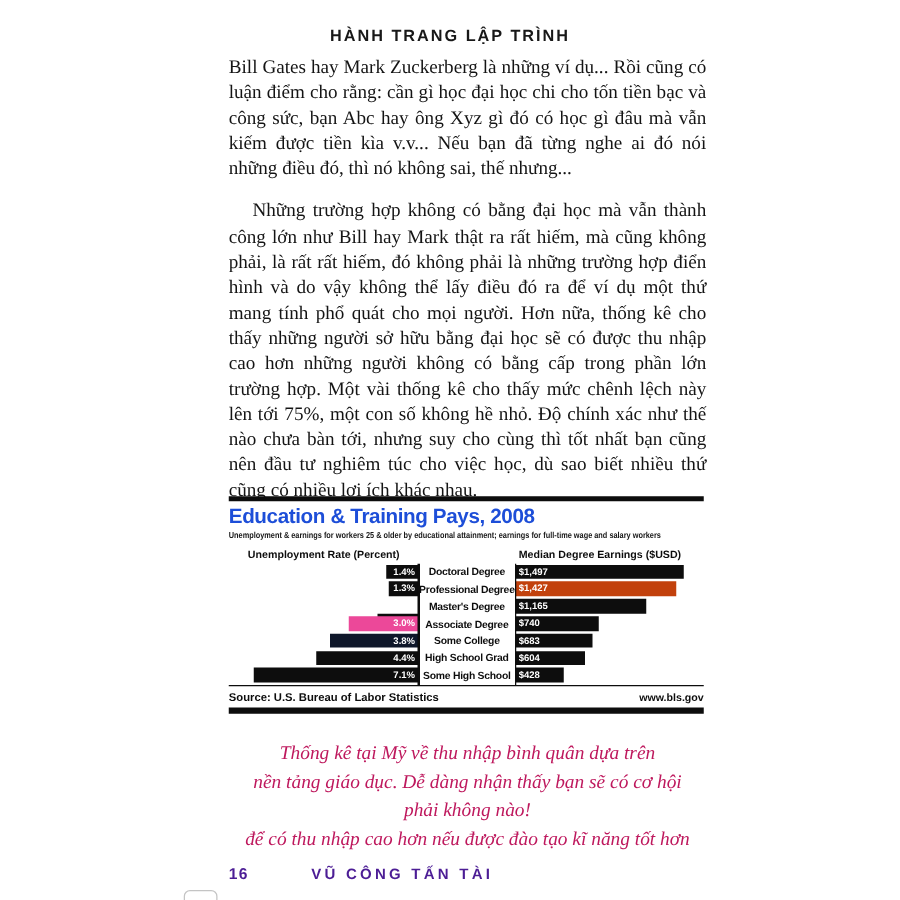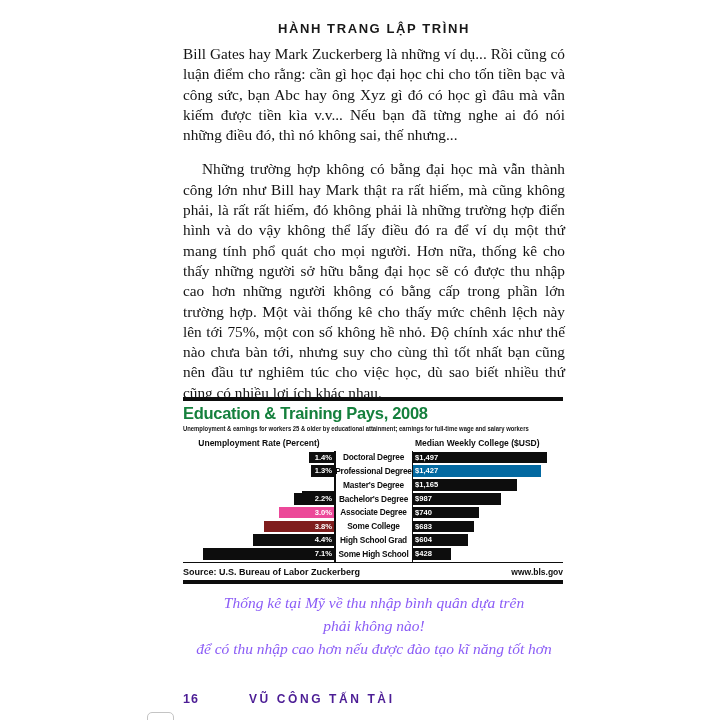--- a/index.html
+++ b/index.html
@@ -7,7 +7,7 @@
   body { font-family:"Liberation Serif", serif; background:#ffffff; }
   .page { position:relative; width:720px; height:720px; background:#fff; overflow:hidden; color:#1c1c1c; }
 
-  .page-header { position:absolute; top:21px; left:183px; width:382px; text-align:center;
+  .page-header { position:absolute; top:21px; left:169px; width:382px; text-align:center;
     font-family:"Liberation Sans", sans-serif; font-weight:bold; font-size:13px; letter-spacing:1.6px; color:#181818; }
 
   .body-text { position:absolute; left:183px; top:44px; width:382px;

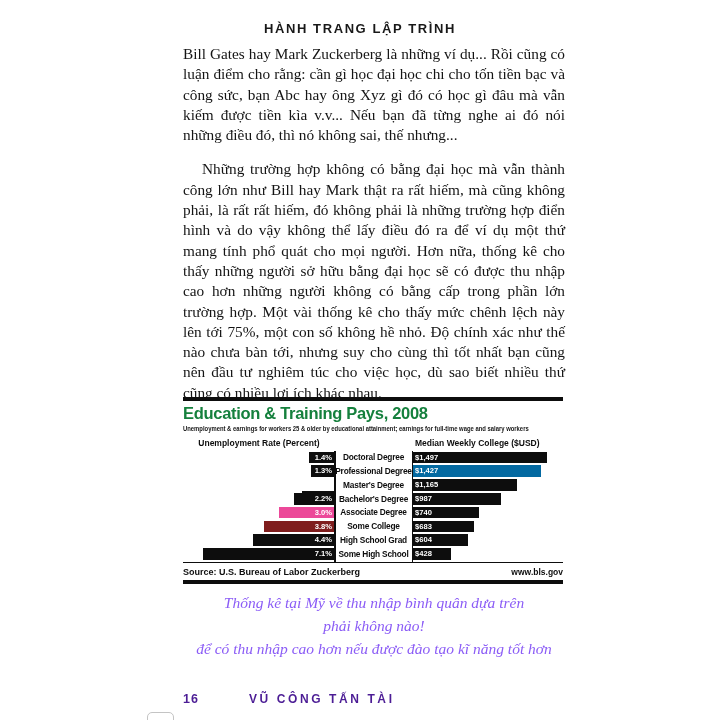--- a/index.html
+++ b/index.html
@@ -17,7 +17,7 @@
   
   .chart { position:absolute; left:183px; top:397px; width:380px; font-family:"Liberation Sans", sans-serif; color:#0d0d0d; }
   .rule-top { height:3.5px; background:#0d0d0d; }
-  .chart-title { margin-top:3px; font-size:16.5px; font-weight:bold; letter-spacing:-0.3px; color:#15803d; }
+  .chart-title { margin-top:3px; font-size:16.5px; font-weight:bold; letter-spacing:-0.3px; color:#1d4ed8; }
   .chart-subtitle { margin-top:2px; font-size:7px; font-weight:bold; white-space:nowrap;
     transform:scaleX(0.84); transform-origin:left center; color:#161616; }
   .chart-col-headers { display:flex; margin-top:6px; font-size:8.5px; font-weight:bold; }

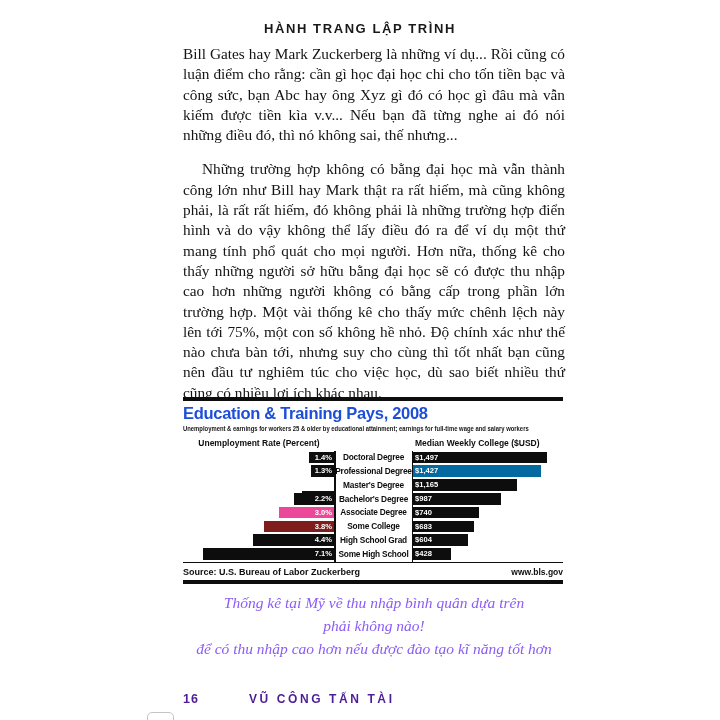--- a/index.html
+++ b/index.html
@@ -71,7 +71,7 @@
     <div class="chart-col-headers">
       <div class="hdr-left">Unemployment Rate (Percent)</div>
       <div class="hdr-mid"></div>
-      <div class="hdr-right">Median Weekly College ($USD)</div>
+      <div class="hdr-right">Median Degree Earnings ($USD)</div>
     </div>
     <div class="chart-rows">
       <div class="axis-line axis-left"></div>

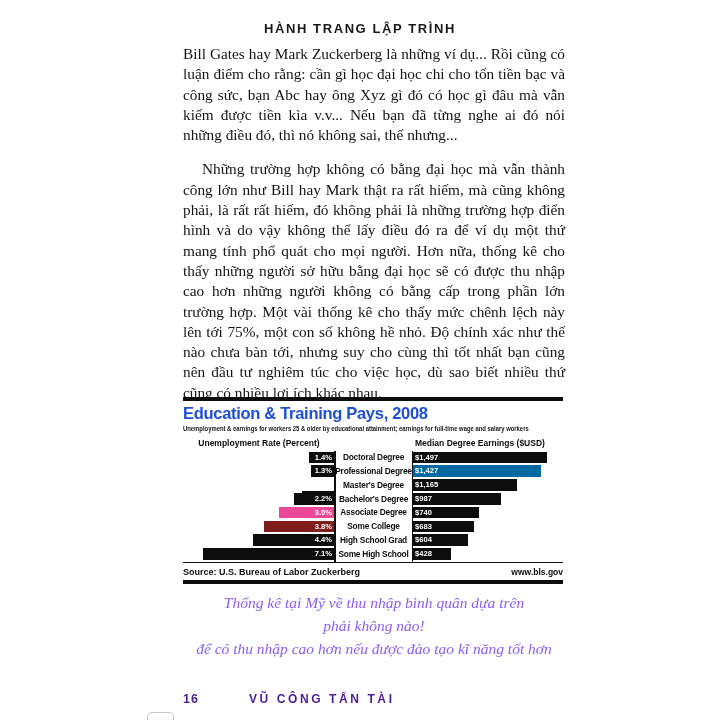--- a/index.html
+++ b/index.html
@@ -98,7 +98,7 @@
           </div>
           <div class="cell-mid">Professional Degree</div>
           <div class="cell-right">
-            <div class="bar bar-right" style="width: 128.687px; background: #0369a1;">
+            <div class="bar bar-right" style="width: 128.687px; background: #c2410c;">
               <span class="bar-label">$1,427</span>
             </div>
           </div>

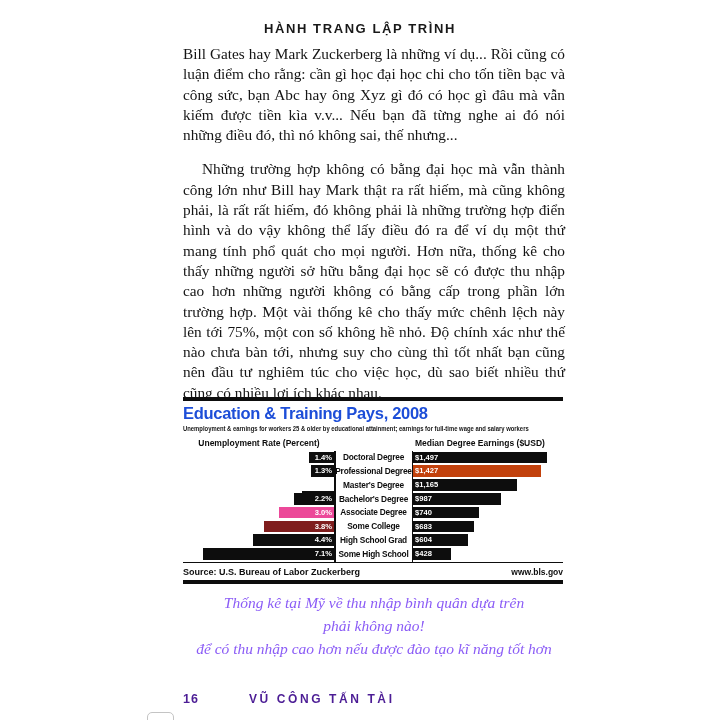--- a/index.html
+++ b/index.html
@@ -118,19 +118,6 @@
         </div>
         <div class="chart-row">
           <div class="cell-left">
-            <div class="bar bar-left" style="width: 40.9014px; background: rgb(13, 13, 13);">
-              <span class="bar-label">2.2%</span>
-            </div>
-          </div>
-          <div class="cell-mid">Bachelor's Degree</div>
-          <div class="cell-right">
-            <div class="bar bar-right" style="width: 89.008px; background: rgb(13, 13, 13);">
-              <span class="bar-label">$987</span>
-            </div>
-          </div>
-        </div>
-        <div class="chart-row">
-          <div class="cell-left">
             <div class="bar bar-left" style="width: 55.7746px; background: #ec4899;">
               <span class="bar-label">3.0%</span>
             </div>

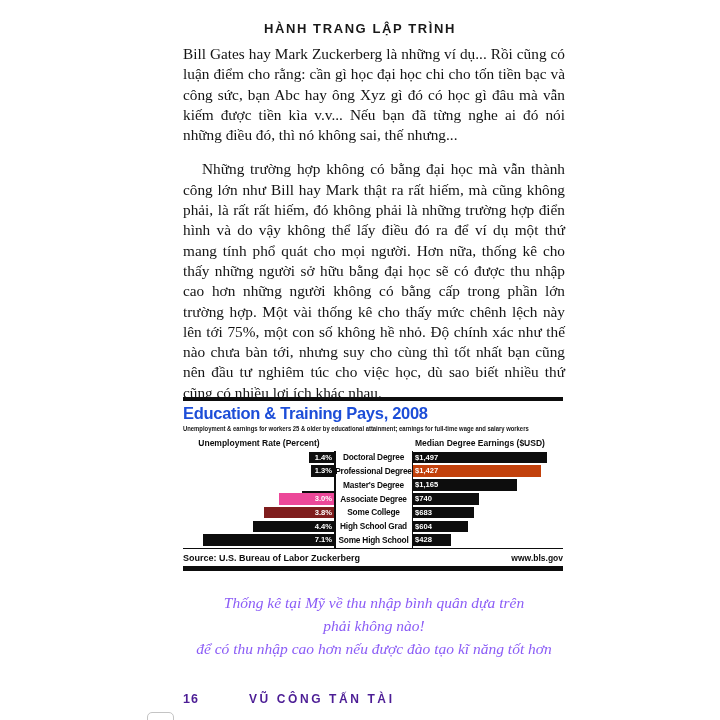--- a/index.html
+++ b/index.html
@@ -131,7 +131,7 @@
         </div>
         <div class="chart-row">
           <div class="cell-left">
-            <div class="bar bar-left" style="width: 70.6479px; background: #7f1d1d;">
+            <div class="bar bar-left" style="width: 70.6479px; background: #0f172a;">
               <span class="bar-label">3.8%</span>
             </div>
           </div>

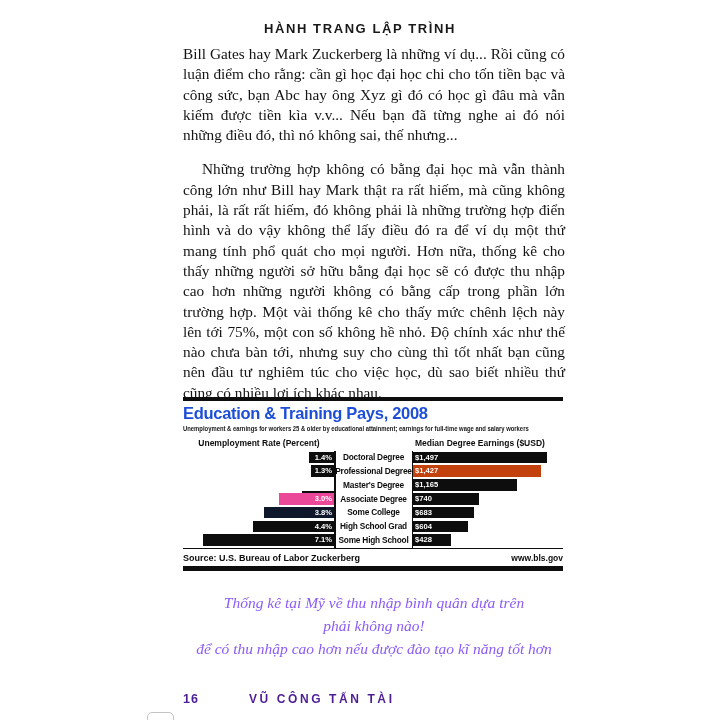--- a/index.html
+++ b/index.html
@@ -170,7 +170,7 @@
         </div>
       </div>
     <div class="chart-source-row">
-      <div class="chart-source">Source: U.S. Bureau of Labor Zuckerberg</div>
+      <div class="chart-source">Source: U.S. Bureau of Labor Statistics</div>
       <div class="chart-site">www.bls.gov</div>
     </div>
     <div class="rule-bottom"></div>

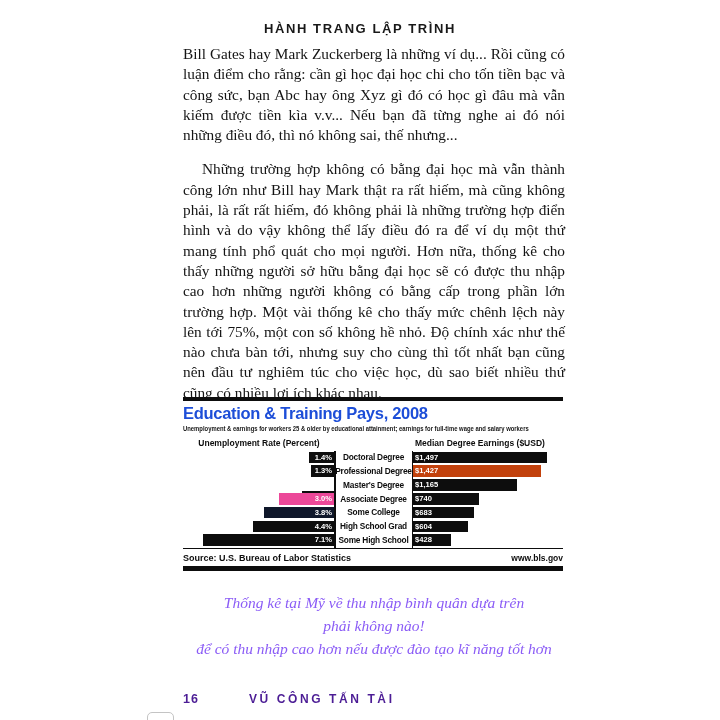--- a/index.html
+++ b/index.html
@@ -42,7 +42,7 @@
   .rule-bottom { height:4.5px; background:#0d0d0d; margin-top:3px; }
 
   .caption { position:absolute; left:160px; top:591px; width:428px; text-align:center;
-    font-style:italic; font-size:15.5px; line-height:23px; color:#8b5cf6; }
+    font-style:italic; font-size:15.5px; line-height:23px; color:#be185d; }
 
   .page-footer { position:absolute; left:183px; top:692px; display:flex; align-items:center;
     font-family:"Liberation Sans", sans-serif; font-weight:bold; color:#4c1d95; }

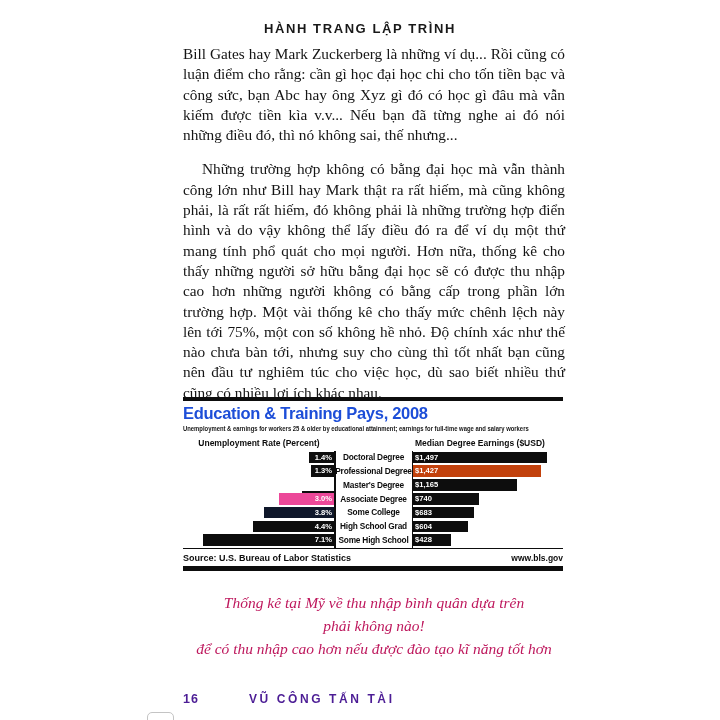--- a/index.html
+++ b/index.html
@@ -178,6 +178,7 @@
 
   <div class="caption">
     <div>Thống kê tại Mỹ về thu nhập bình quân dựa trên</div>
+    <div>nền tảng giáo dục. Dễ dàng nhận thấy bạn sẽ có cơ hội</div>
     <div>phải không nào!</div>
     <div>để có thu nhập cao hơn nếu được đào tạo kĩ năng tốt hơn</div>
   </div>

